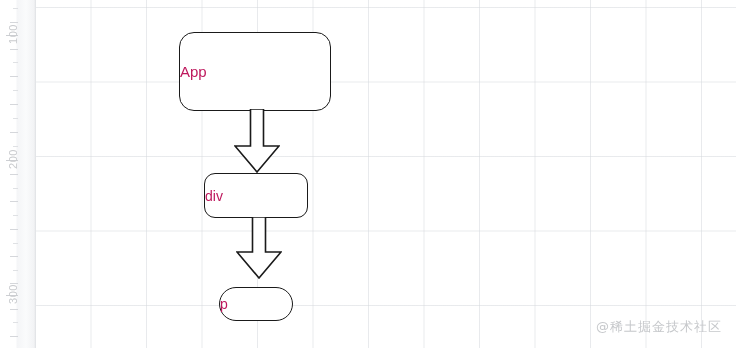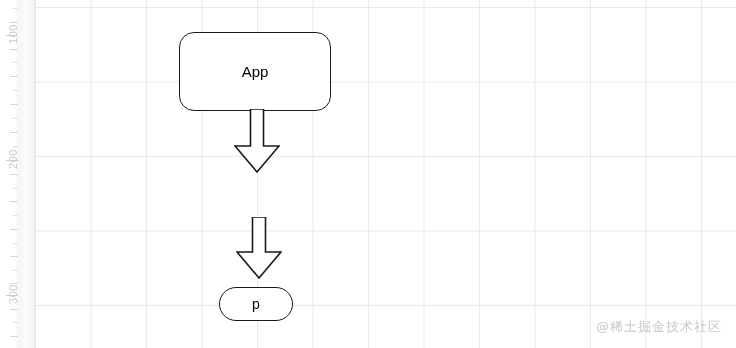--- a/index.html
+++ b/index.html
@@ -89,8 +89,7 @@
     border: 1.6px solid #1a1a1a;
     display: flex;
     align-items: center;
-    justify-content: center;
-    color: #000000;
+    color: #be185d;
     line-height: 1;
     user-select: none;
   }

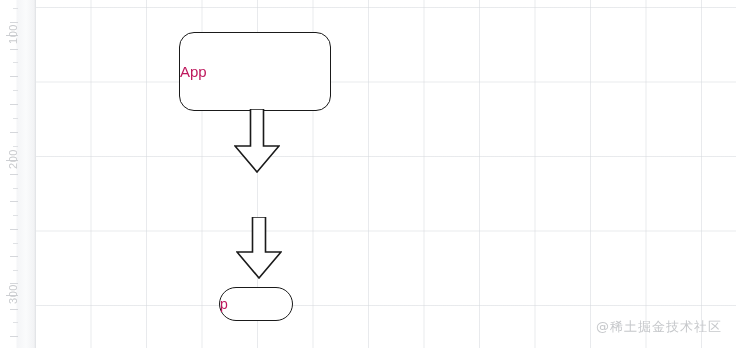--- a/index.html
+++ b/index.html
@@ -158,6 +158,9 @@
       </svg>
     </div>
 
+    <div class="node node-div">
+      <span>div</span>
+    </div>
 
     <div class="arrow arrow-2">
       <svg width="46" height="62" viewBox="0 0 46 62" xmlns="http://www.w3.org/2000/svg">

